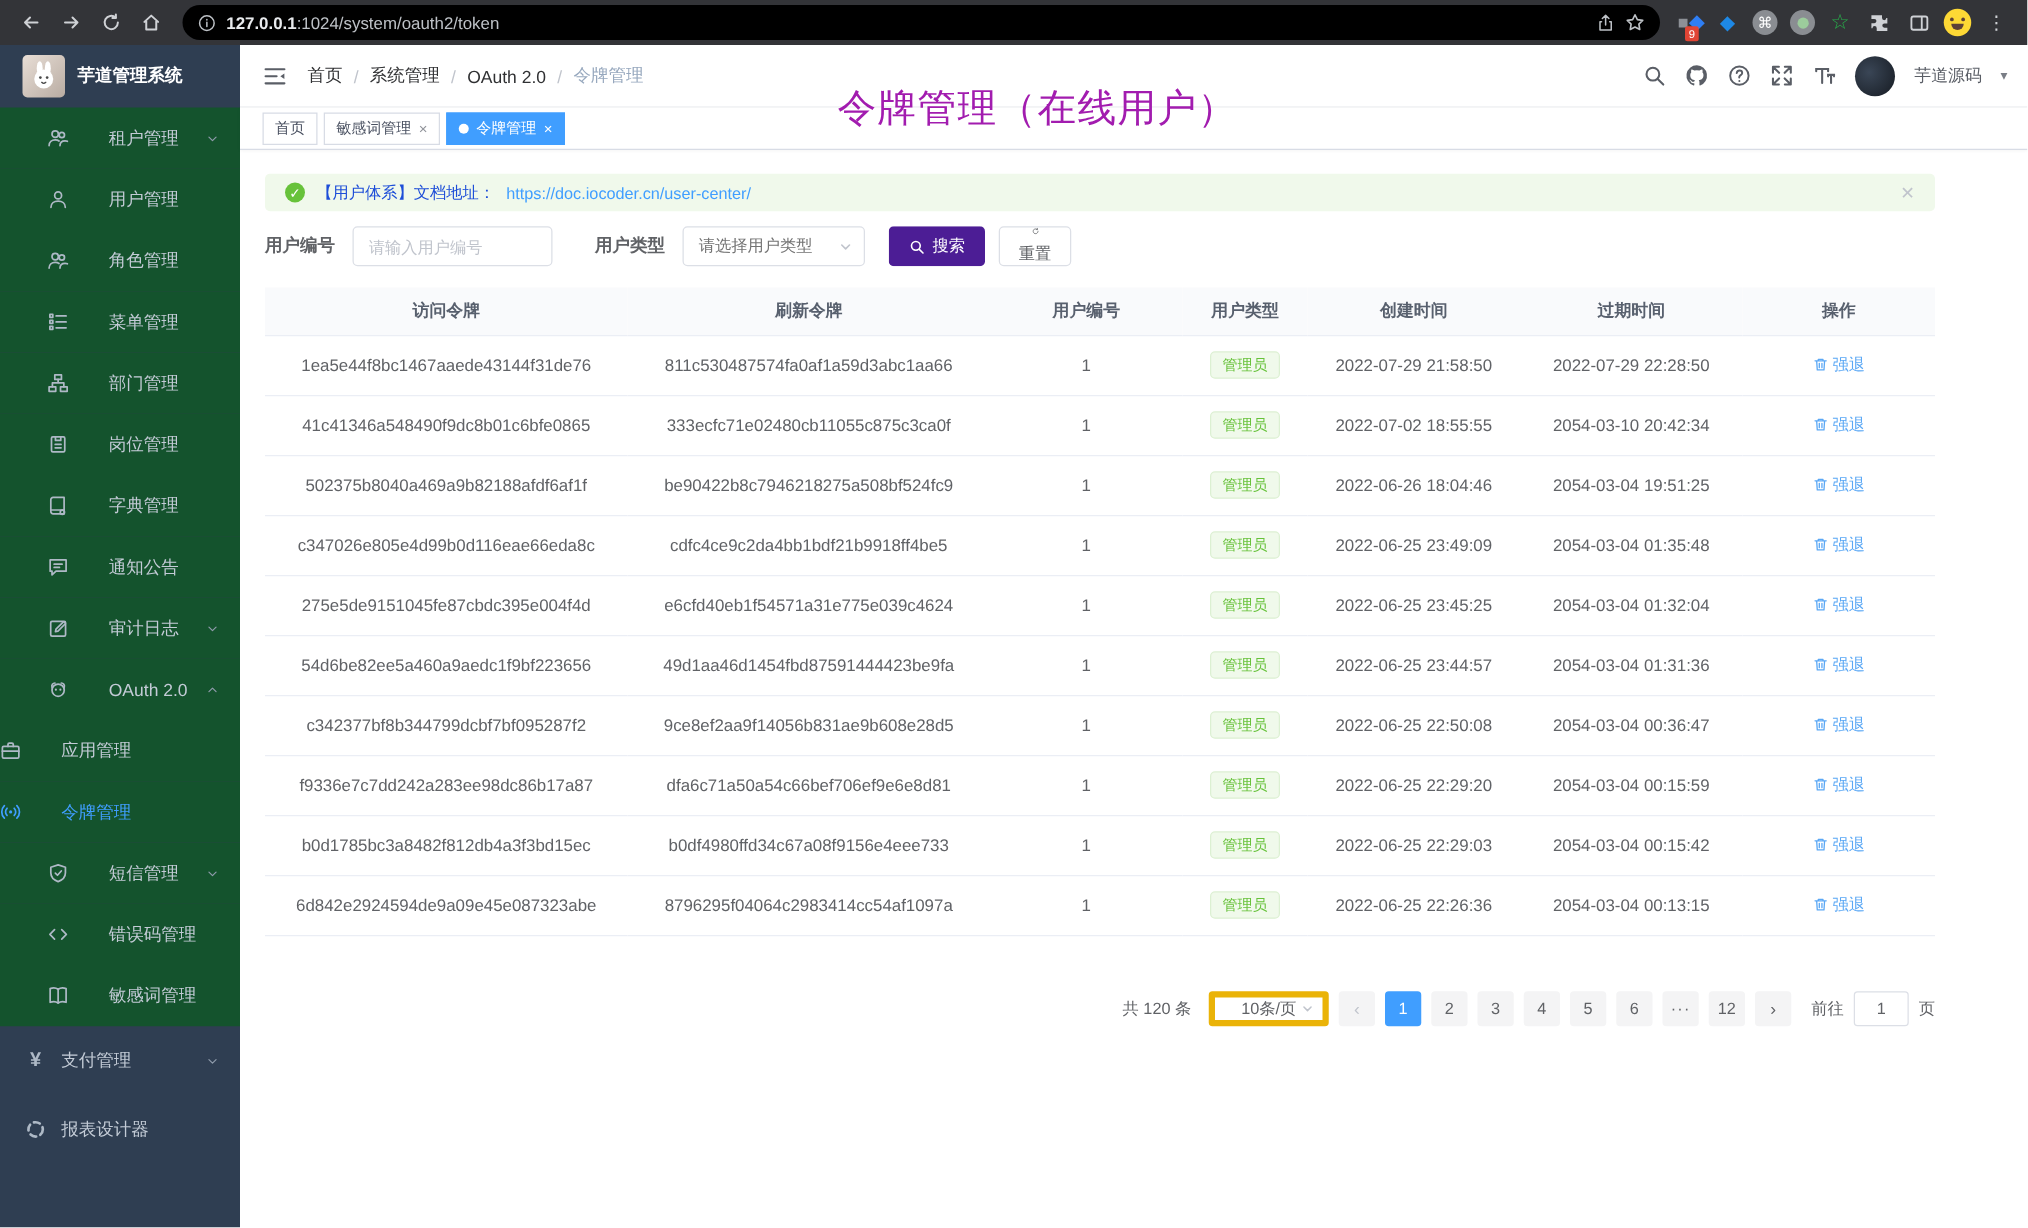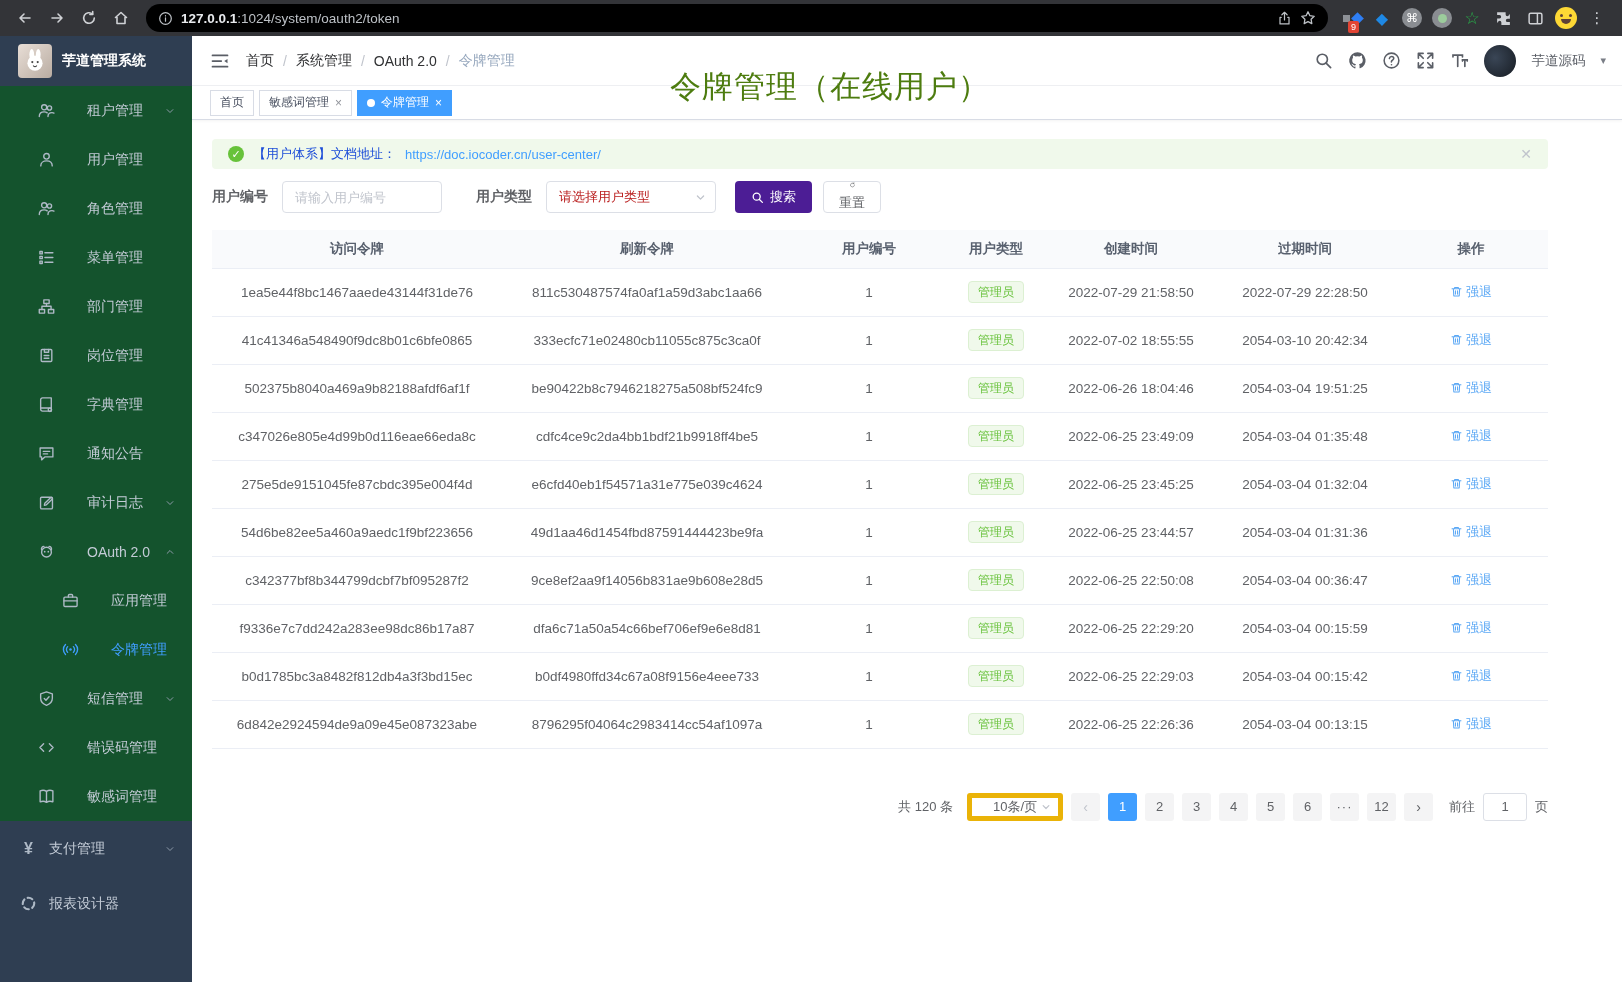--- a/index.html
+++ b/index.html
@@ -418,7 +418,7 @@
   </div>
 
   <div class="main">
-    <div class="annotation" id="annotation" style="color: #4d7c0f;">令牌管理（在线用户）</div>
+    <div class="annotation" id="annotation" style="color: #a21caf;">令牌管理（在线用户）</div>
 
     <div class="navbar">
       <span class="ham">

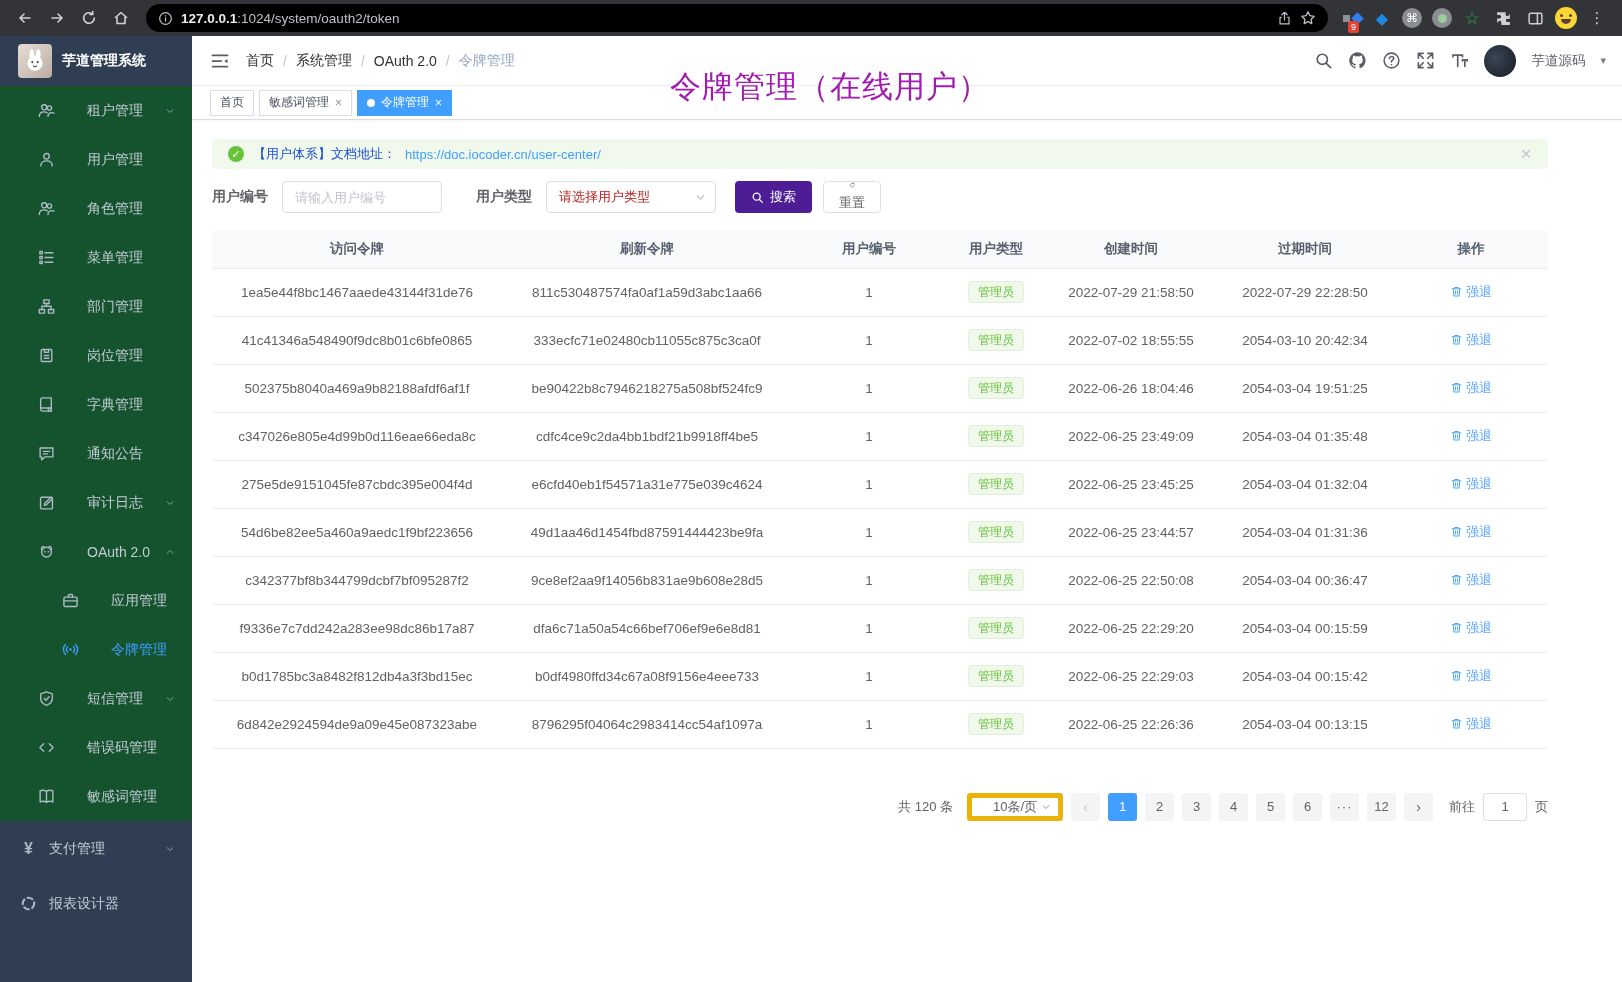--- a/index.html
+++ b/index.html
@@ -100,8 +100,8 @@
   .f-input { width:160px; height:32px; border:1px solid #dcdfe6; border-radius:4px; padding:0 12px;
     font-size:13px; color:#606266; outline:none; font-family:inherit; }
   .f-input::placeholder { color:#c0c4cc; }
-  .f-select { position:relative; width:170px; height:32px; border:1px solid #dcdfe6; border-radius:4px;
-    display:flex; align-items:center; padding:0 26px 0 12px; font-size:13px; color:#b91c1c; cursor:pointer; }
+  .f-select { position:relative; width:146px; height:32px; border:1px solid #dcdfe6; border-radius:4px;
+    display:flex; align-items:center; padding:0 26px 0 12px; font-size:13px; color:#737373; cursor:pointer; }
   .f-select .sel-chev { position:absolute; right:8px; width:13px; height:13px; color:#c0c4cc; }
   .gap30 { width:34px; }
   .btn { height:32px; display:inline-flex; align-items:center; gap:6px; padding:0 15px;

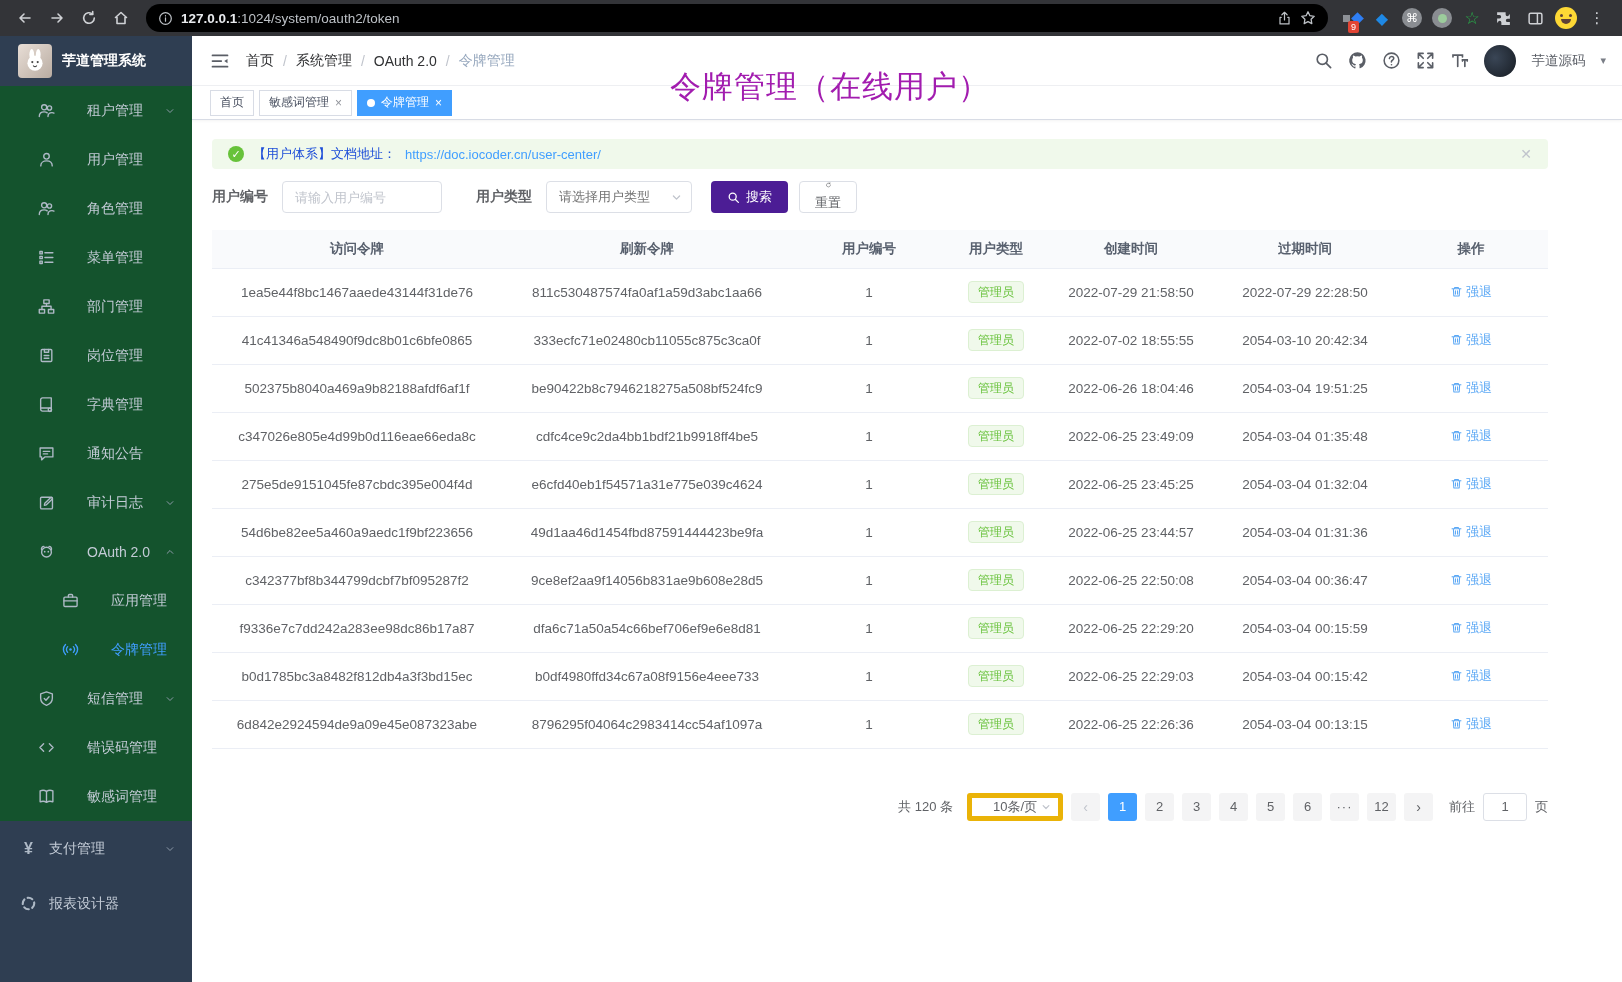--- a/index.html
+++ b/index.html
@@ -47,7 +47,7 @@
     cursor:pointer; color:#c3cbd6; }
   .menu-item.dark { background:#14532d;gap:20px; }
   .menu-item.sub { padding-left:38px; }
-  .menu-item.subsub { padding-left:62px; }
+  .menu-item.subsub { }
   .menu-item.top { padding-left:20px; height:55px; }
   .menu-item.active { color:#409eff; }
   .mi-icon { width:17px; height:17px; margin-right:12px; display:flex; align-items:center; justify-content:center;

